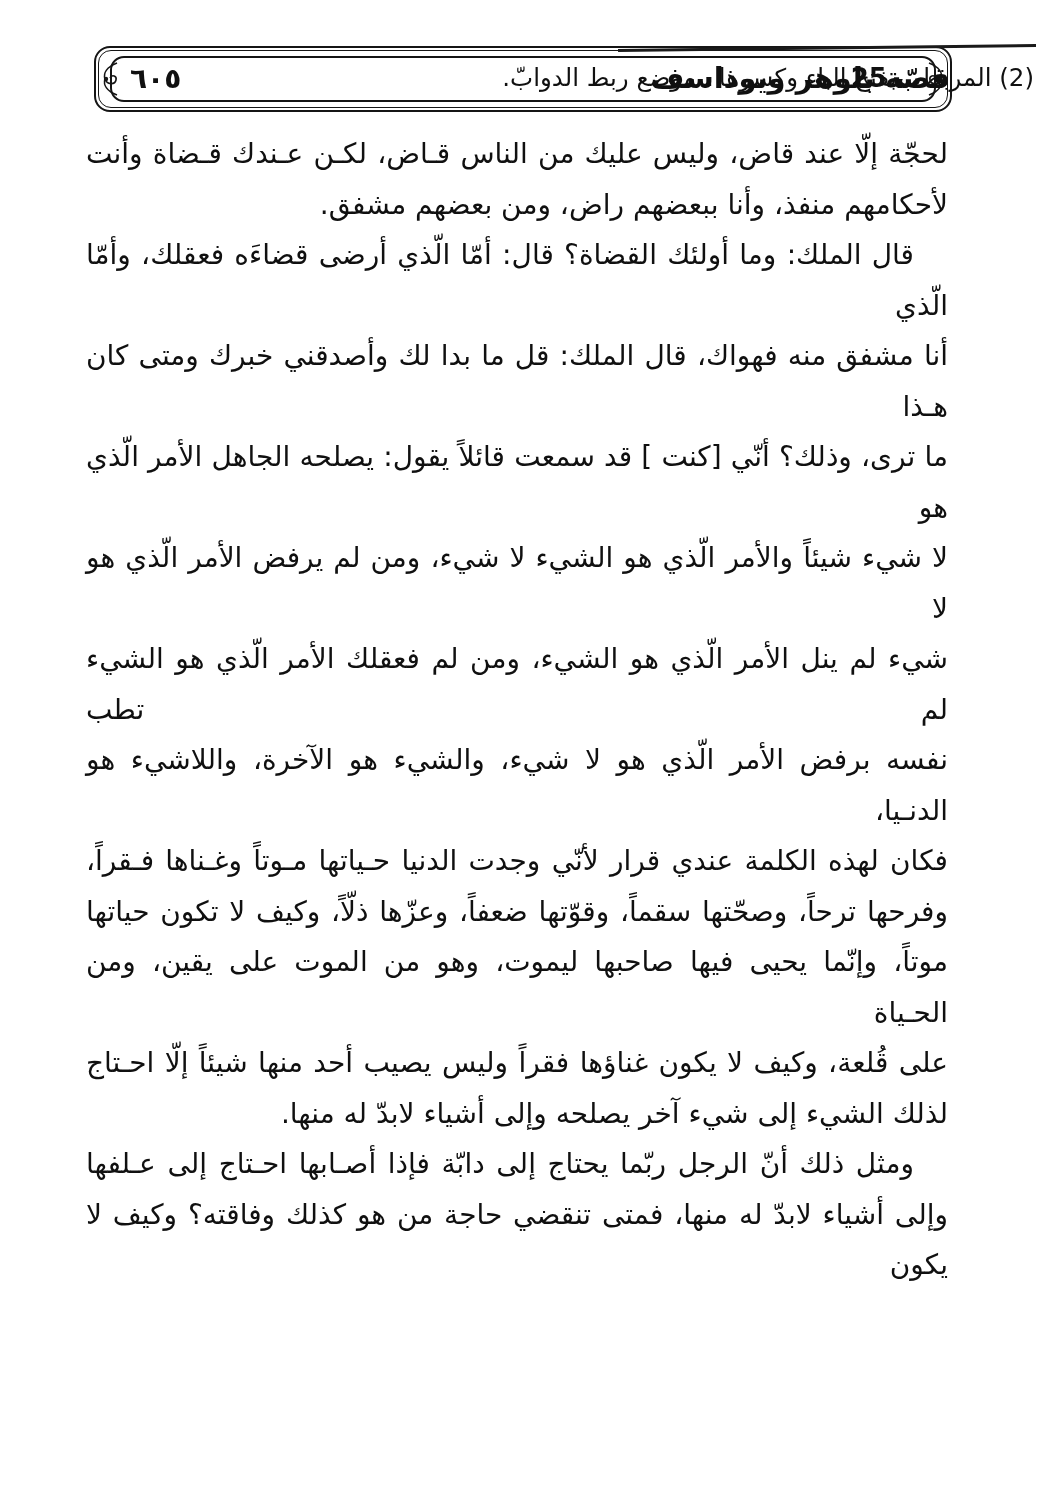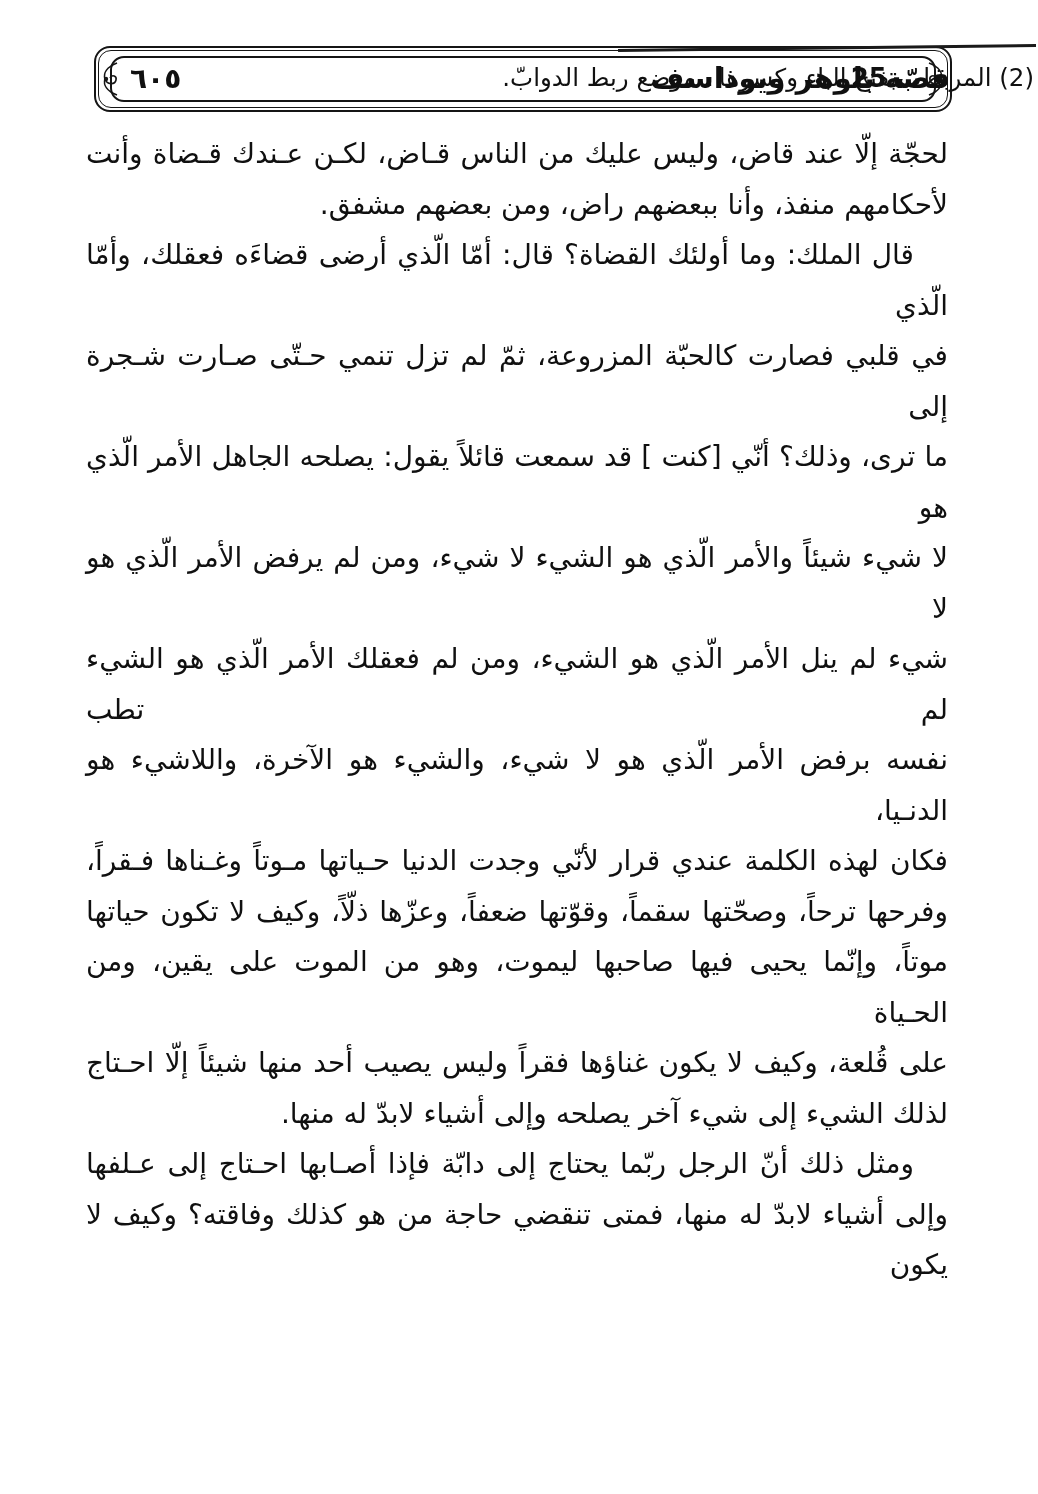--- a/index.html
+++ b/index.html
@@ -132,6 +132,7 @@
       <div class="line">لحجّة إلّا عند قاض، وليس عليك من الناس قـاض، لكـن عـندك قـضاة وأنت</div>
       <div class="line para-end">لأحكامهم منفذ، وأنا ببعضهم راض، ومن بعضهم مشفق.</div>
       <div class="line indent">قال الملك: وما أولئك القضاة؟ قال: أمّا الّذي أرضى قضاءَه فعقلك، وأمّا الّذي</div>
+      <div class="line">أنا مشفق منه فهواك، قال الملك: قل ما بدا لك وأصدقني خبرك ومتى كان هـذا</div>
       <div class="line">في قلبي فصارت كالحبّة المزروعة، ثمّ لم تزل تنمي حـتّى صـارت شـجرة إلى</div>
       <div class="line">ما ترى، وذلك؟ أنّي [كنت ] قد سمعت قائلاً يقول: يصلحه الجاهل الأمر الّذي هو</div>
       <div class="line">لا شيء شيئاً والأمر الّذي هو الشيء لا شيء، ومن لم يرفض الأمر الّذي هو لا</div>

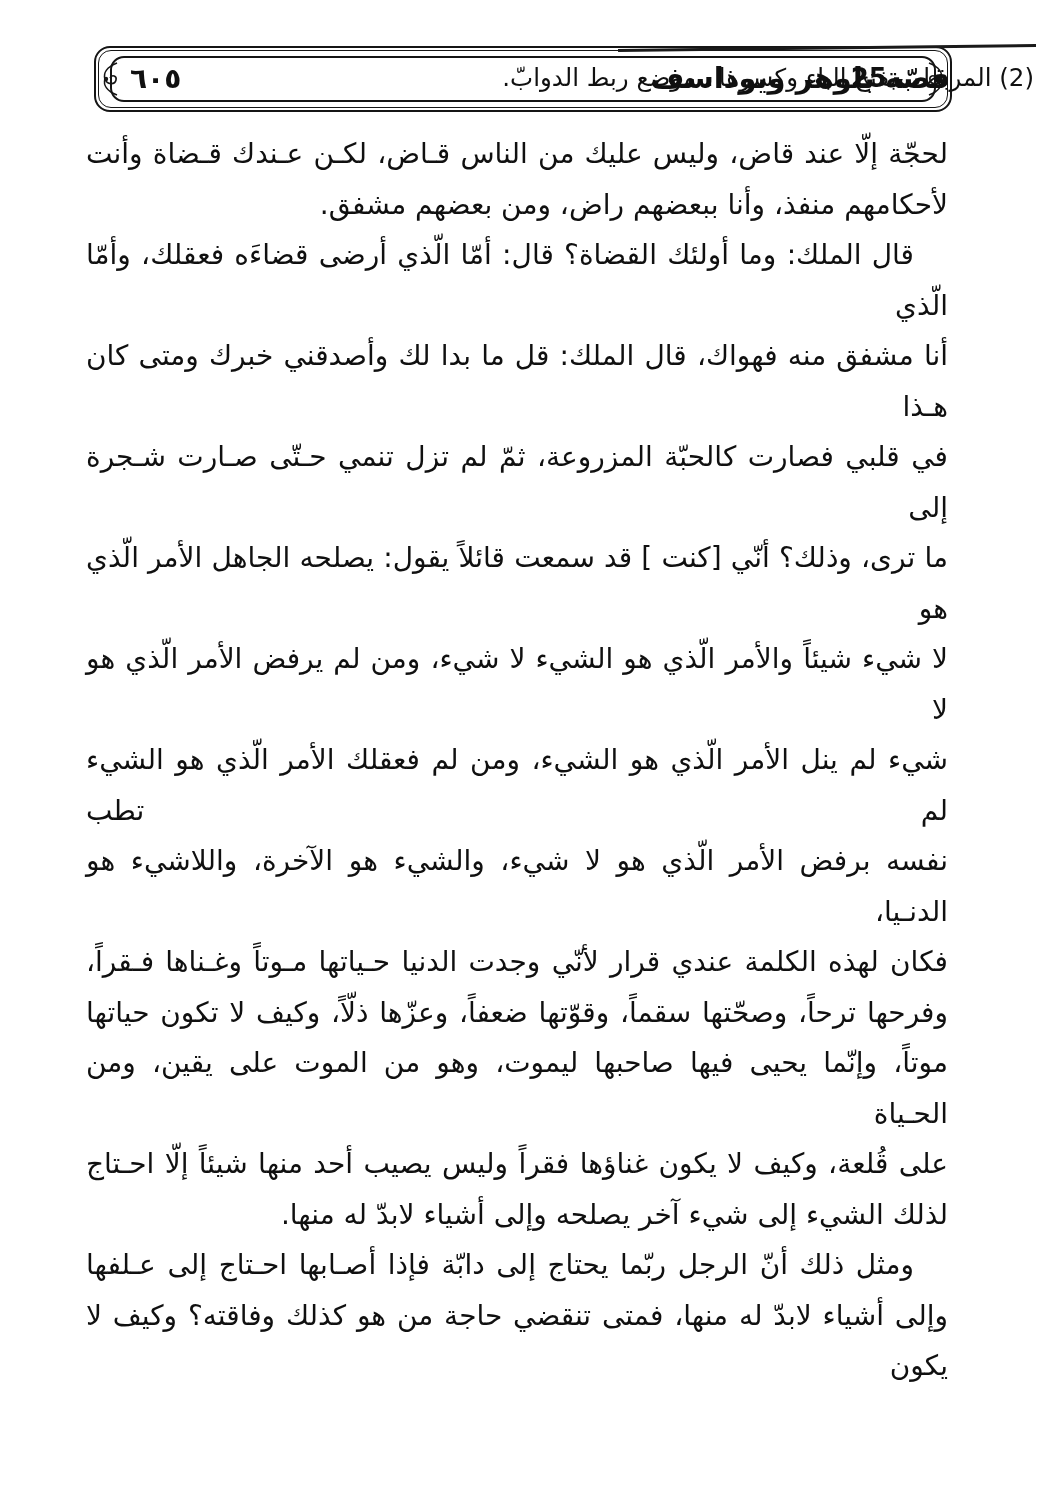--- a/index.html
+++ b/index.html
@@ -133,7 +133,6 @@
       <div class="line para-end">لأحكامهم منفذ، وأنا ببعضهم راض، ومن بعضهم مشفق.</div>
       <div class="line indent">قال الملك: وما أولئك القضاة؟ قال: أمّا الّذي أرضى قضاءَه فعقلك، وأمّا الّذي</div>
       <div class="line">أنا مشفق منه فهواك، قال الملك: قل ما بدا لك وأصدقني خبرك ومتى كان هـذا</div>
-      <div class="line">في قلبي فصارت كالحبّة المزروعة، ثمّ لم تزل تنمي حـتّى صـارت شـجرة إلى</div>
       <div class="line">ما ترى، وذلك؟ أنّي [كنت ] قد سمعت قائلاً يقول: يصلحه الجاهل الأمر الّذي هو</div>
       <div class="line">لا شيء شيئاً والأمر الّذي هو الشيء لا شيء، ومن لم يرفض الأمر الّذي هو لا</div>
       <div class="line">شيء لم ينل الأمر الّذي هو الشيء، ومن لم فعقلك الأمر الّذي هو الشيء لم تطب</div>

